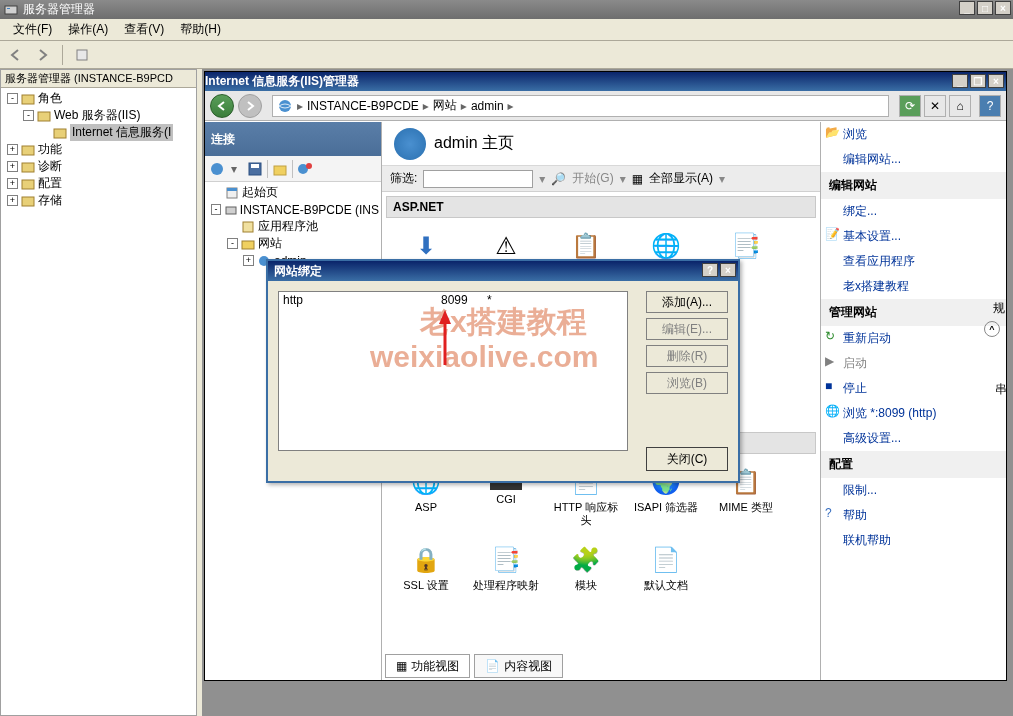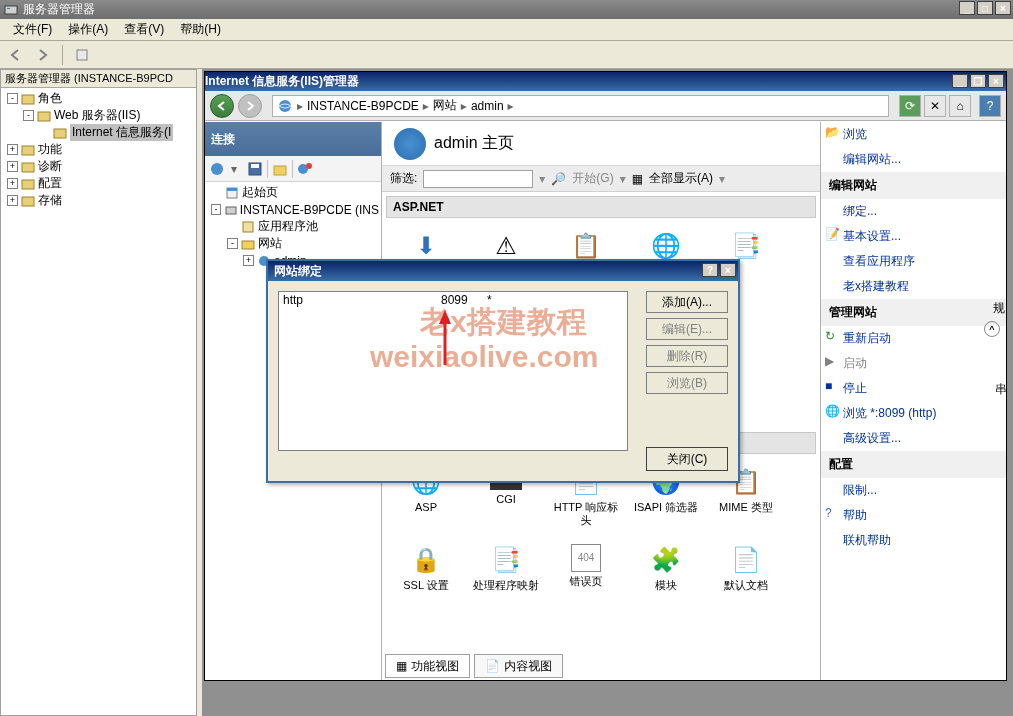--- a/index.html
+++ b/index.html
@@ -383,10 +383,6 @@
                 <div class="lbl">处理程序映射</div>
               </div>
               <div class="icon-cell">
-                <div class="ic" style="border:1px solid #888;font-size:10px;width:30px;height:28px;line-height:28px;color:#888">404</div>
-                <div class="lbl">错误页</div>
-              </div>
-              <div class="icon-cell">
                 <div class="ic" style="">🧩</div>
                 <div class="lbl">模块</div>
               </div>

